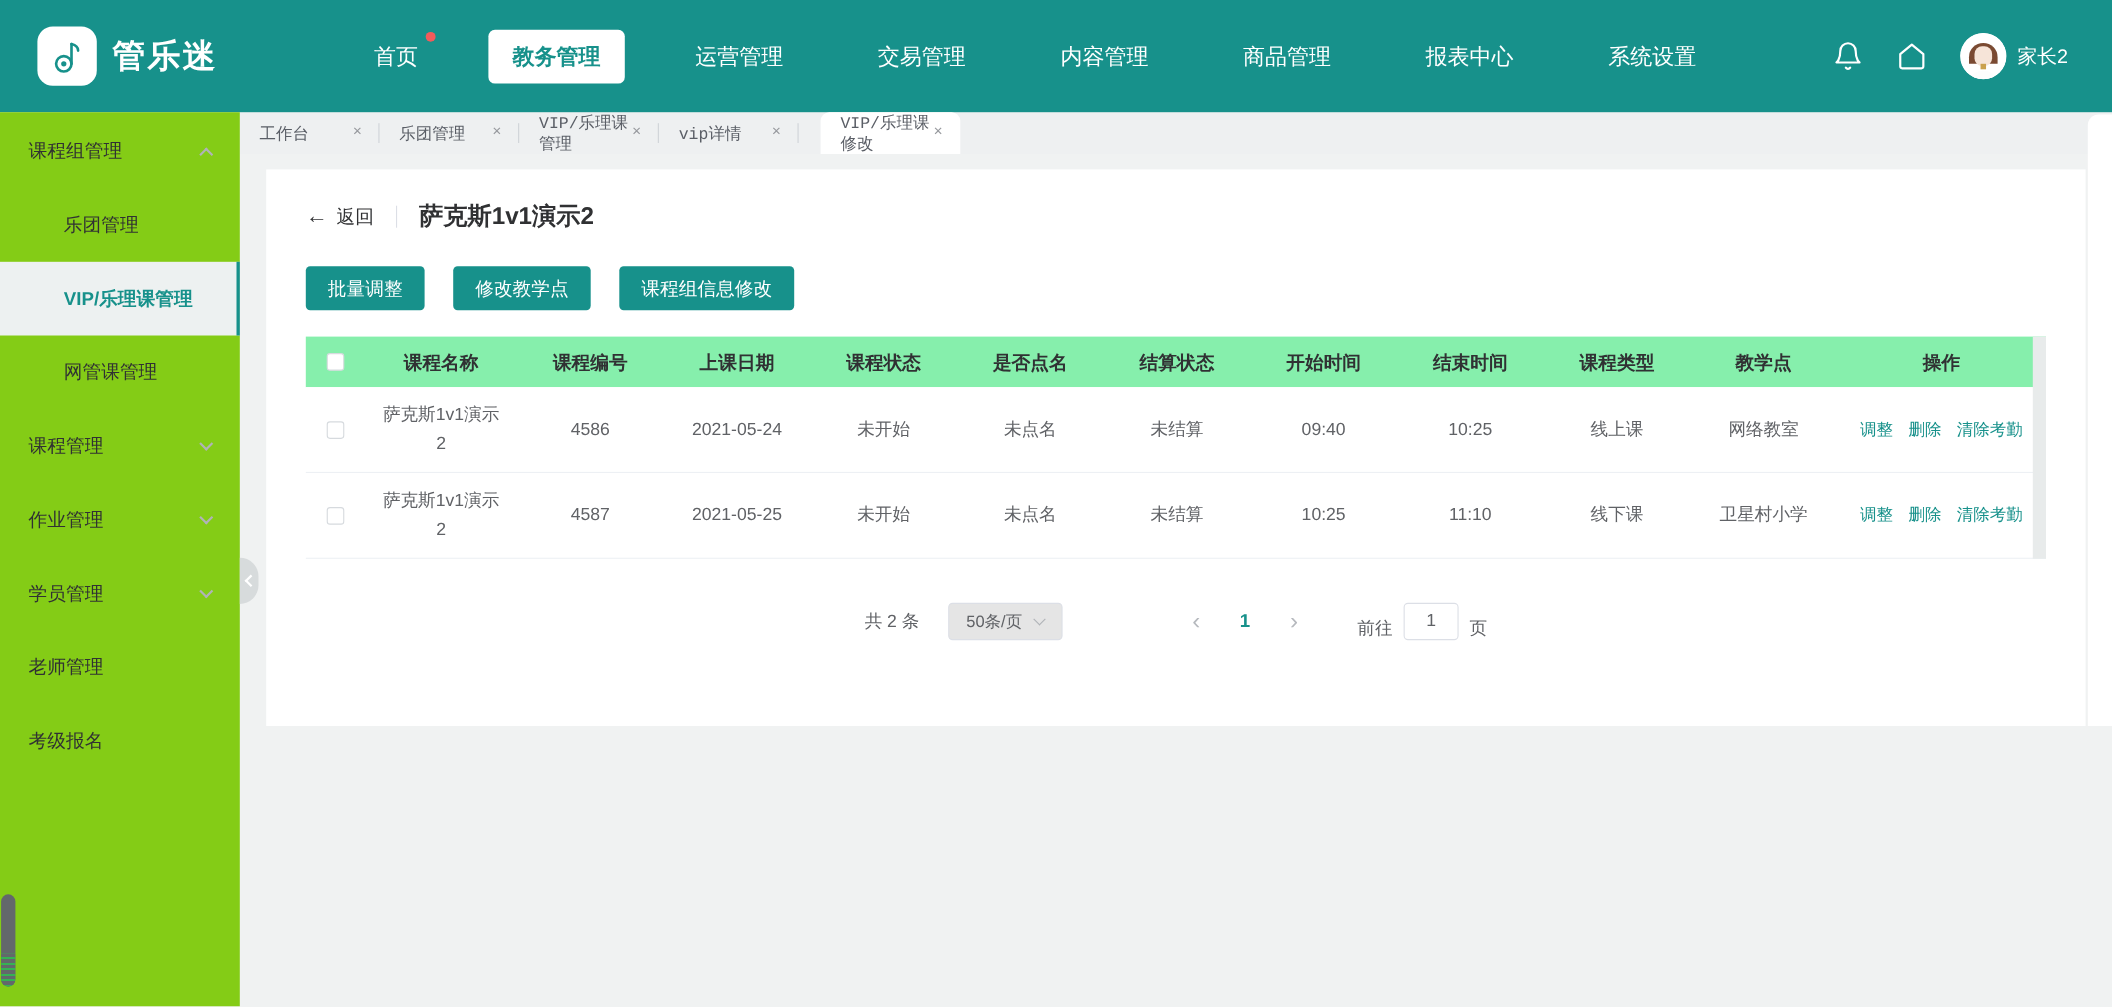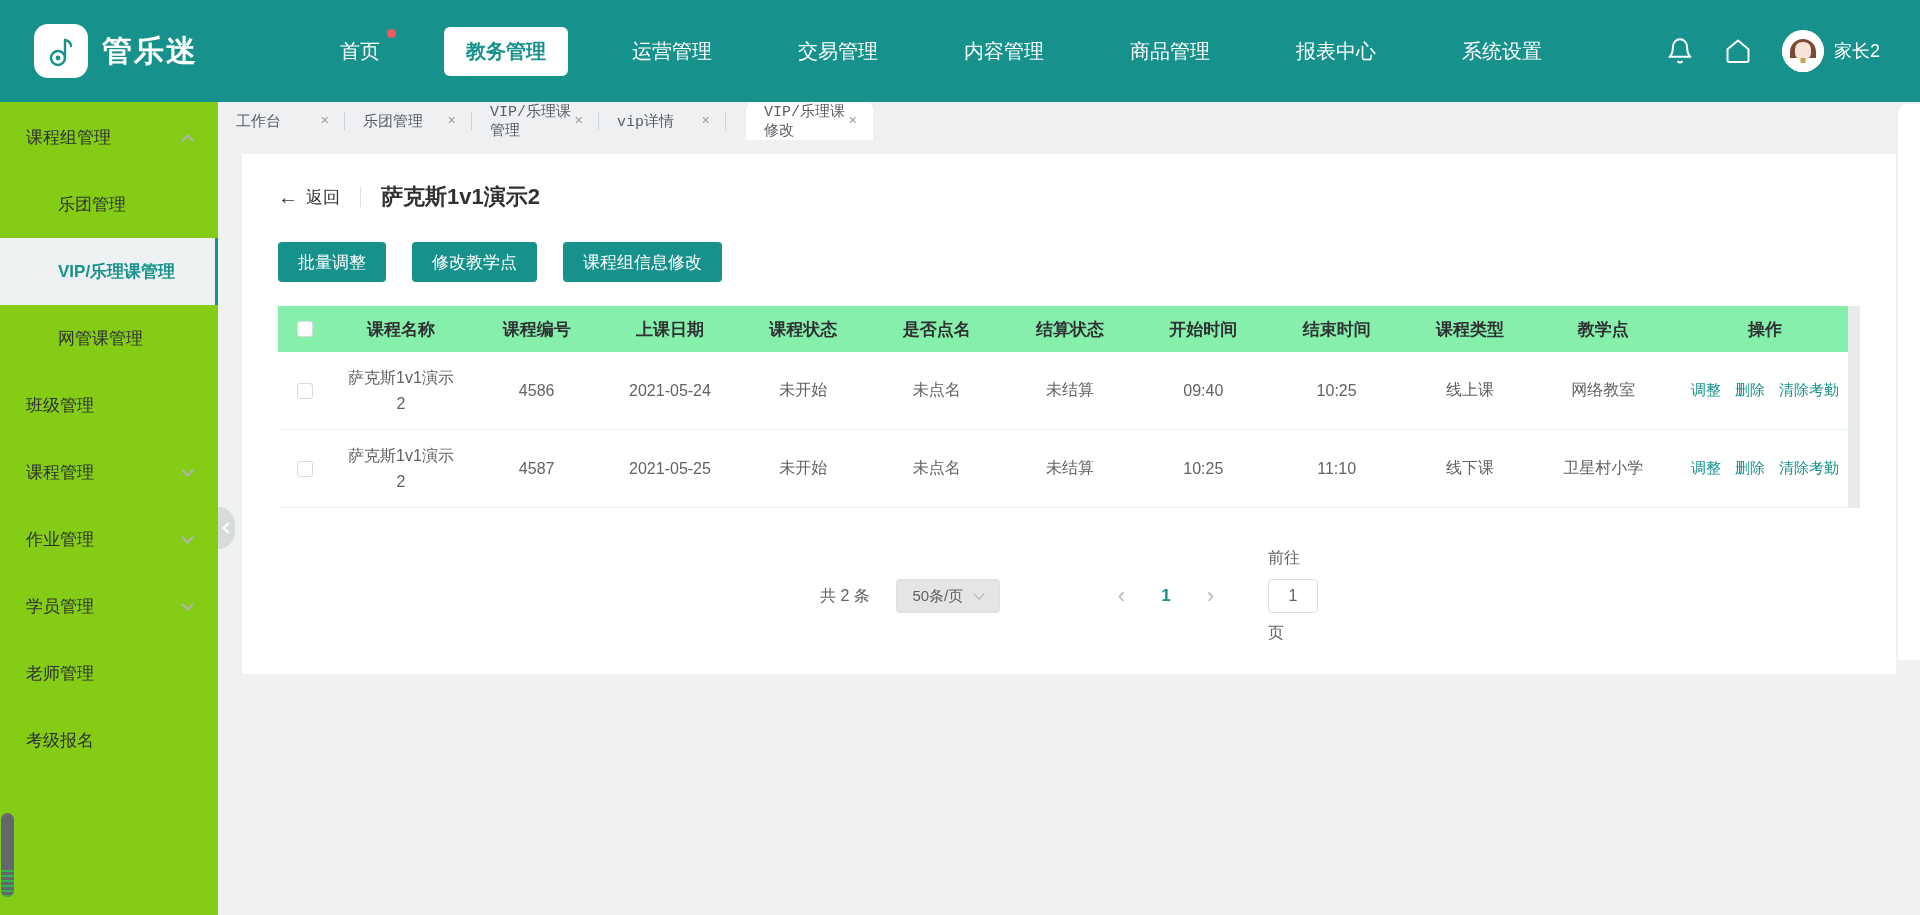--- a/index.html
+++ b/index.html
@@ -150,9 +150,6 @@
       </div>
       <div class="side-item sub">
         <span>网管课管理</span>
-      </div>
-      <div class="side-item ">
-        <span>班级管理</span>
       </div>
       <div class="side-item ">
         <span>课程管理</span>

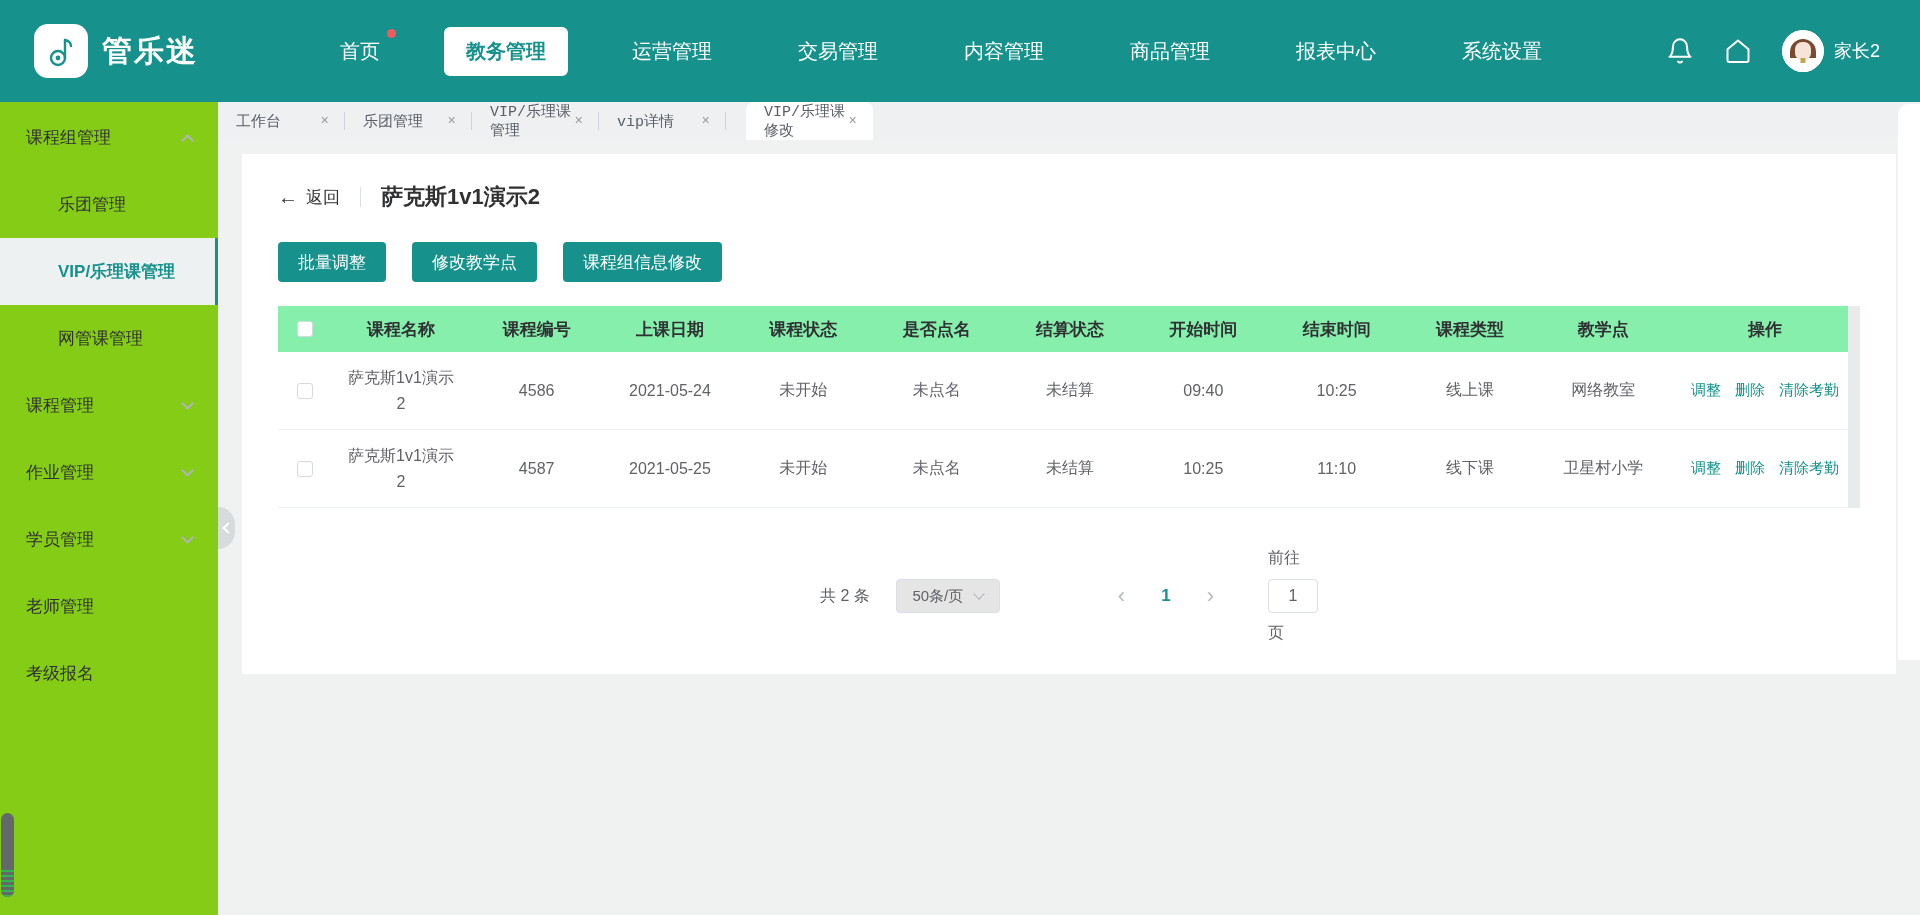--- a/index.html
+++ b/index.html
@@ -73,7 +73,7 @@
   .pager-mid { margin-left:118px; display:flex; align-items:center; gap:36px; }
   .pg-arrow { color:#b6b9be; font-size:22px; line-height:1; cursor:pointer; }
   .pg-num { color:#17918b; font-weight:bold; font-size:17px; cursor:pointer; }
-  .goto { margin-left:54px; display:flex; align-items:flex-start; gap:10px;flex-direction:column; }
+  .goto { margin-left:54px; display:flex; align-items:flex-end; gap:10px; }
   .goto input { width:50px; height:34px; border:1px solid #dcdfe6; border-radius:4px; text-align:center; font-size:16px; color:#606266; font-family:inherit; }
 
   

